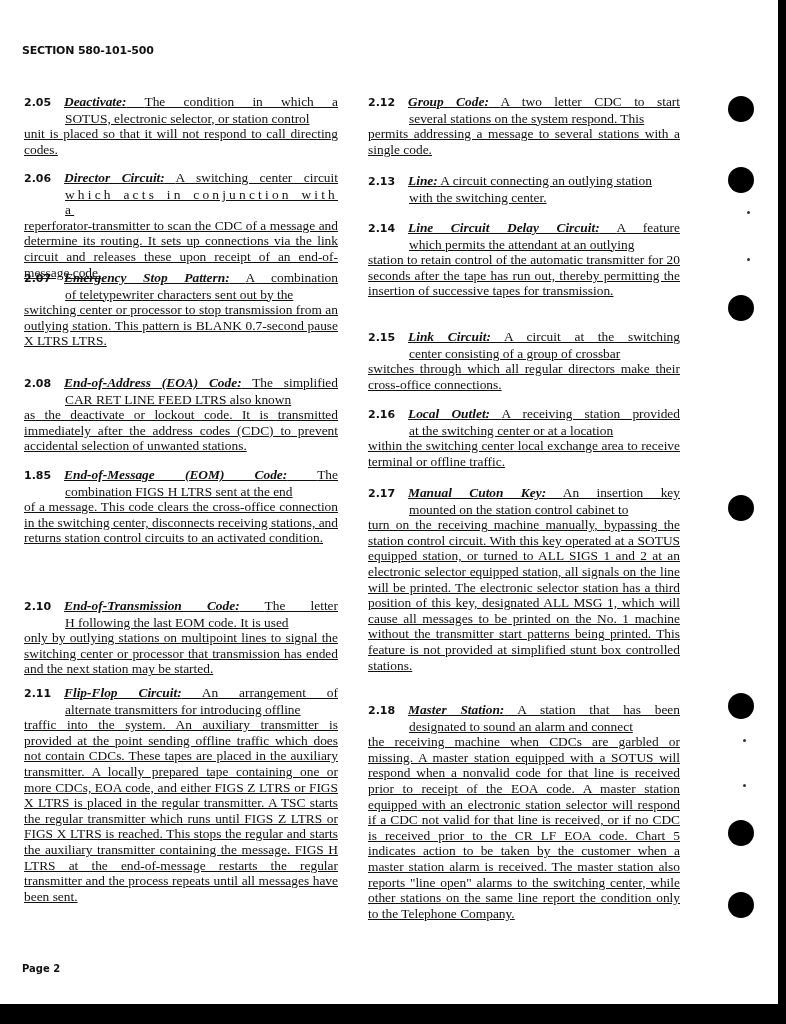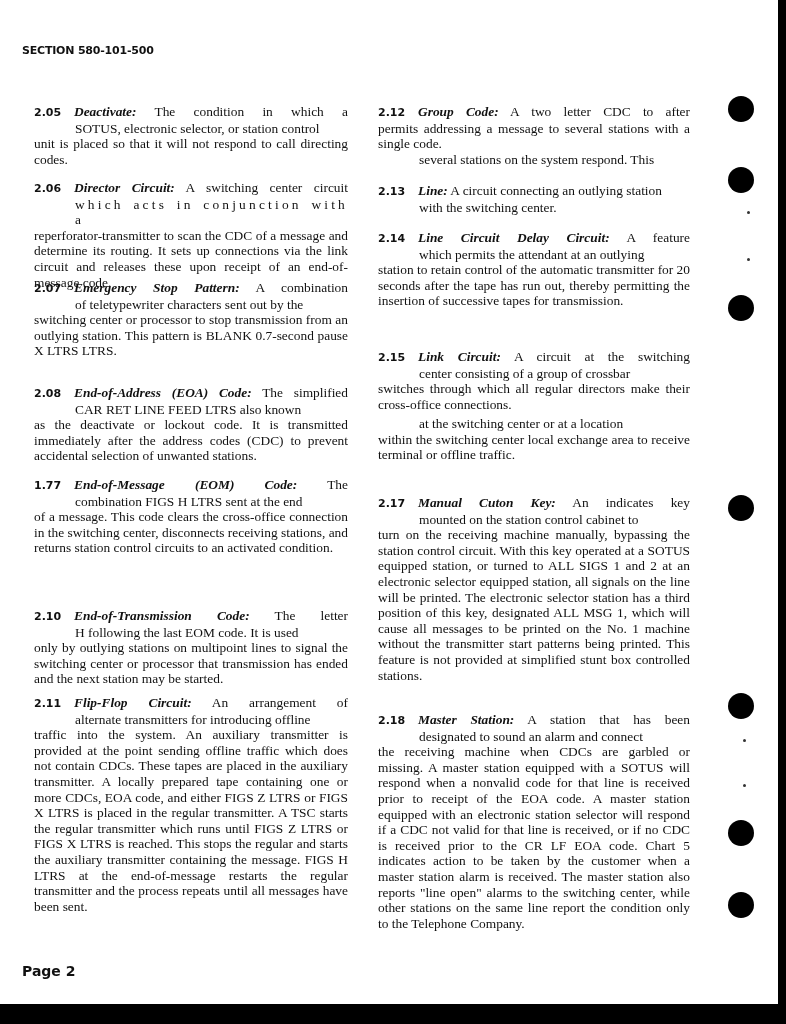--- a/index.html
+++ b/index.html
@@ -12,7 +12,7 @@
   .col { position: absolute; top: 92px; font-family: "Liberation Serif", serif; font-size: 13.4px; line-height: 15.6px; color: #111; text-align: justify; }
   .col.left { left: 22px; width: 314px; }
   .col.right { left: 366px; width: 312px; }
-  .para { margin: 12px; position: absolute; left: 0; width: 100%; }
+  .para { margin: 2px; position: absolute; left: 0; width: 100%; text-decoration: underline; }
   .para p { margin: 0; text-indent: 0; }
   .num { font-family: "DejaVu Sans", sans-serif; font-weight: bold; font-size: 11px; display: inline-block; width: 40px; }
   .term { font-weight: bold; font-style: italic; }

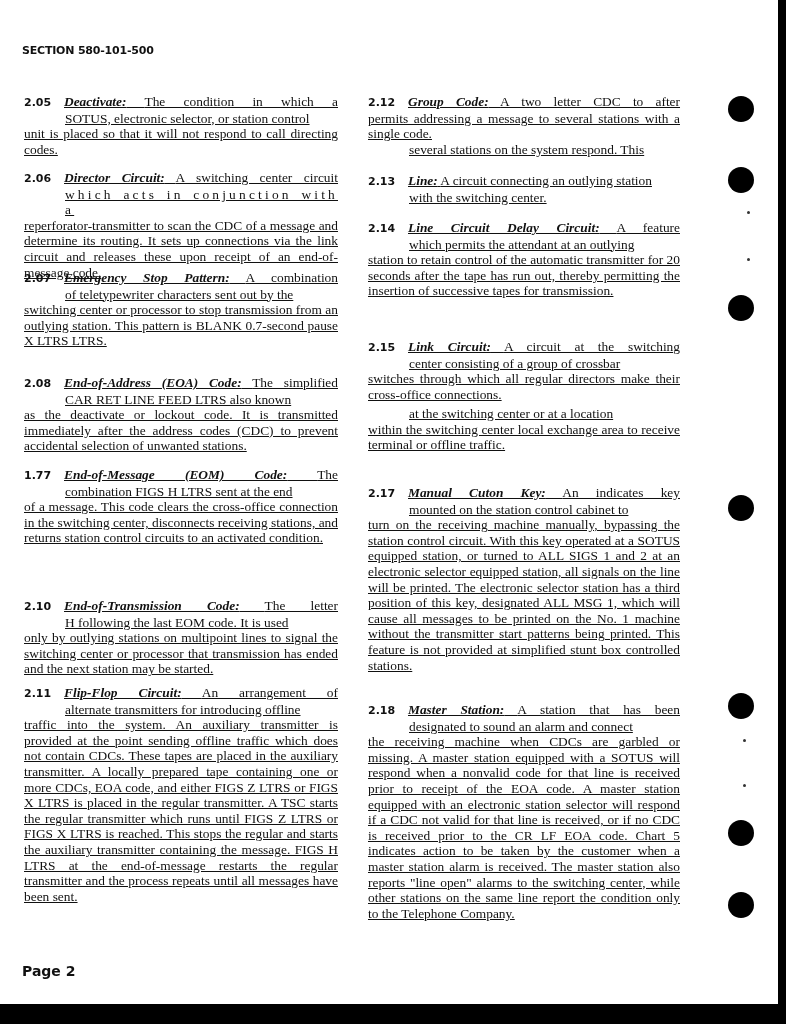--- a/index.html
+++ b/index.html
@@ -81,7 +81,7 @@
 
   <div class="col right">
     <div class="para" style="top:0px">
-      <p class="first"><span class="num">2.12</span><span class="term">Group Code:</span> <span>A two letter CDC to after</span></p>
+      <p class="first"><span class="num">2.12</span><span class="term">Group Code:</span> <span>A two letter CDC to start</span></p>
       <p>permits addressing a message to several stations with a single code.</p>
       <p>
           <span class="indent">several stations on the system respond.  This</span>

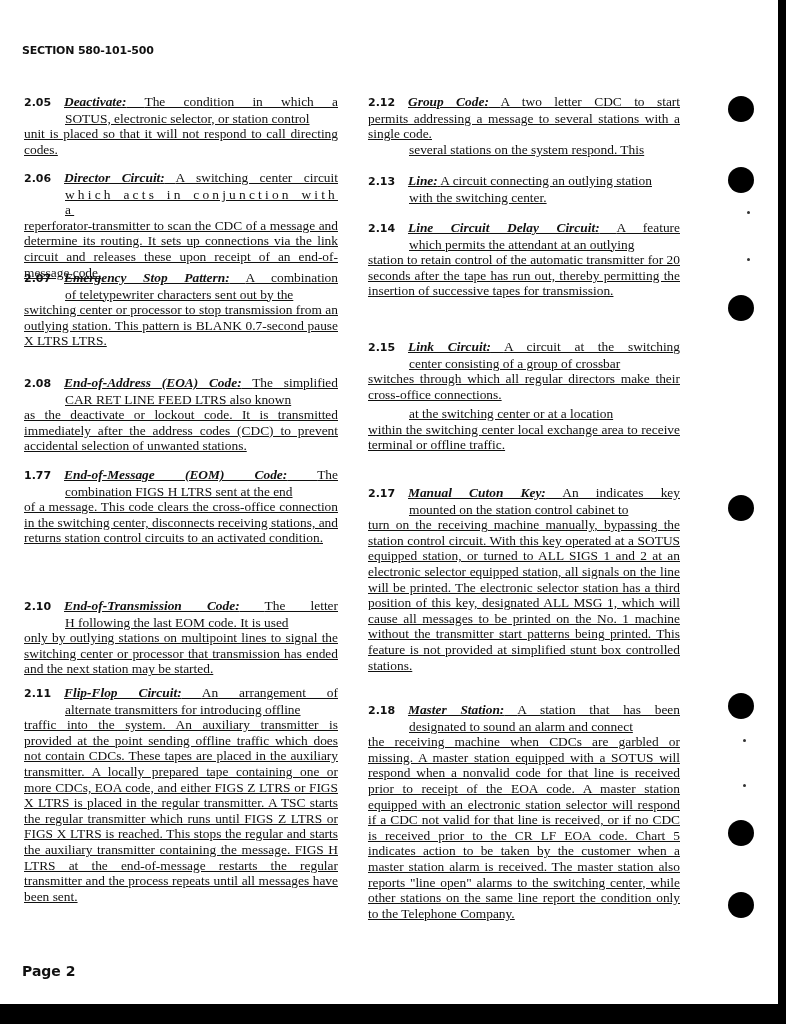--- a/index.html
+++ b/index.html
@@ -82,10 +82,10 @@
   <div class="col right">
     <div class="para" style="top:0px">
       <p class="first"><span class="num">2.12</span><span class="term">Group Code:</span> <span>A two letter CDC to start</span></p>
-      <p>permits addressing a message to several stations with a single code.</p>
       <p>
           <span class="indent">several stations on the system respond.  This</span>
         </p>
+      <p>permits addressing a message to several stations with a single code.</p>
     </div>
     <div class="para" style="top:79px">
       <p><span class="num">2.13</span><span class="term">Line:</span> <span>A circuit connecting an outlying station</span></p>

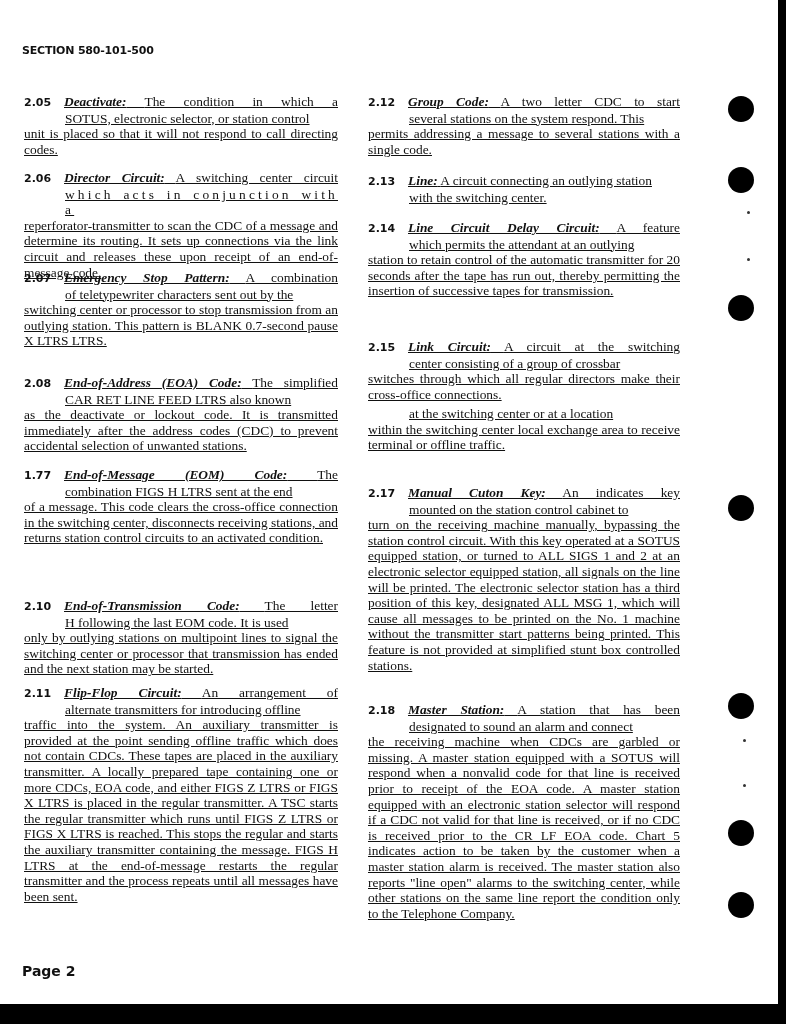--- a/index.html
+++ b/index.html
@@ -100,7 +100,7 @@
         </p>
       <p>station to retain control of the automatic transmitter for 20 seconds after the tape has run out, thereby permitting the insertion of successive tapes for transmission.</p>
     </div>
-    <div class="para" style="top:245px">
+    <div class="para" style="top:235px">
       <p class="first"><span class="num">2.15</span><span class="term">Link Circuit:</span> <span>A circuit at the switching</span></p>
       <p>
           <span class="indent">center consisting of a group of crossbar</span>

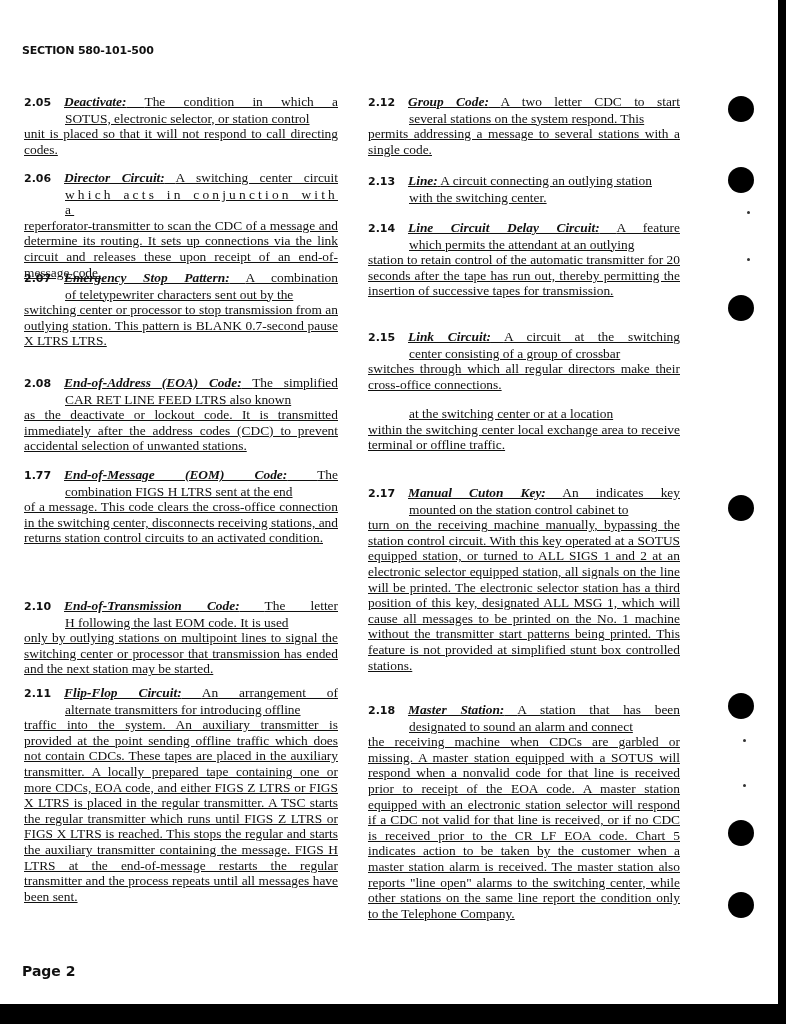--- a/index.html
+++ b/index.html
@@ -108,6 +108,7 @@
       <p>switches through which all regular directors make their cross-office connections.</p>
     </div>
     <div class="para" style="top:312px">
+      <p class="first"><span class="num">2.16</span><span class="term">Local Outlet:</span> <span>A receiving station provided</span></p>
       <p>
           <span class="indent">at the switching center or at a location</span>
         </p>

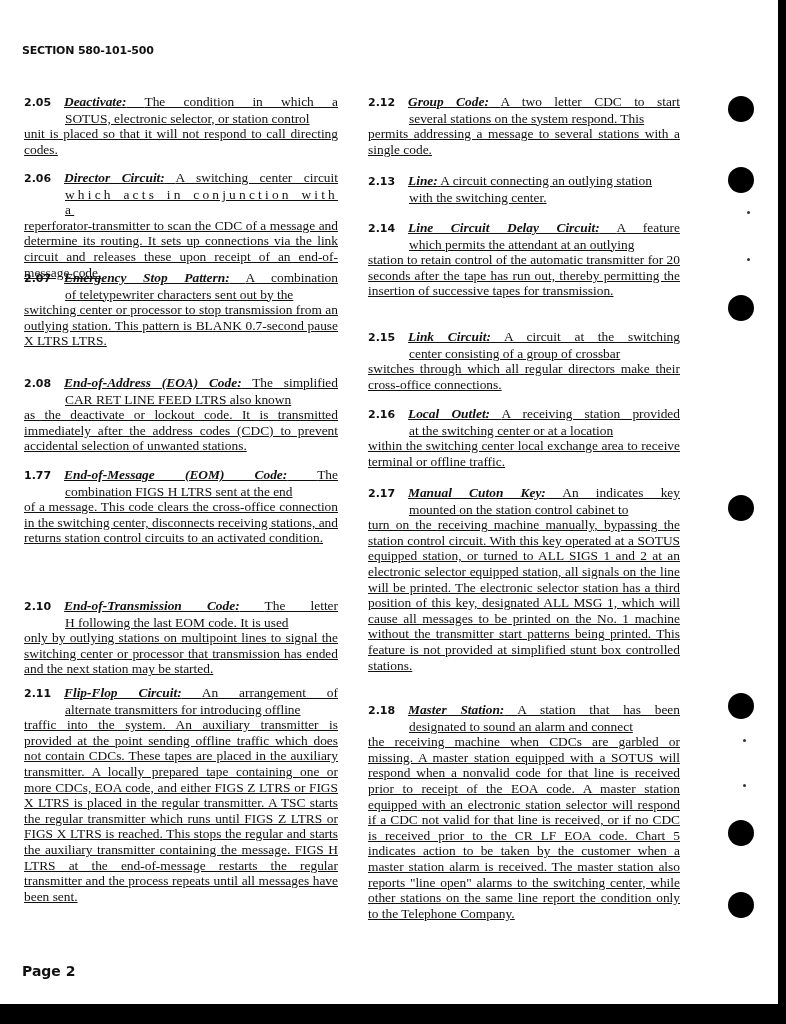--- a/index.html
+++ b/index.html
@@ -57,7 +57,7 @@
       <p>as the deactivate or lockout code.  It is transmitted immediately after the address codes (CDC) to prevent accidental selection of unwanted stations.</p>
     </div>
     <div class="para" style="top:373px">
-      <p class="first"><span class="num">1.77</span><span class="term">End-of-Message (EOM) Code:</span> <span>The</span></p>
+      <p class="first"><span class="num">1.85</span><span class="term">End-of-Message (EOM) Code:</span> <span>The</span></p>
       <p>
           <span class="indent">combination FIGS H LTRS sent at the end</span>
         </p>

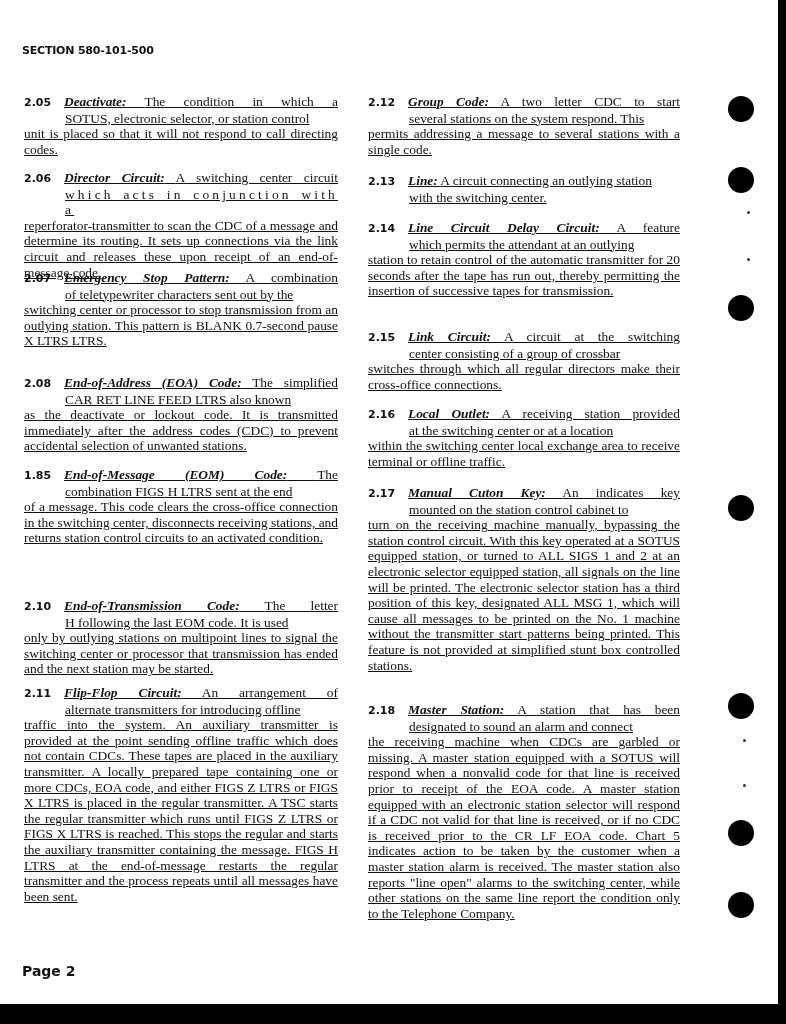--- a/index.html
+++ b/index.html
@@ -115,7 +115,7 @@
       <p>within the switching center local exchange area to receive terminal or offline traffic.</p>
     </div>
     <div class="para" style="top:391px">
-      <p class="first"><span class="num">2.17</span><span class="term">Manual Cuton Key:</span> <span>An indicates key</span></p>
+      <p class="first"><span class="num">2.17</span><span class="term">Manual Cuton Key:</span> <span>An insertion key</span></p>
       <p>
           <span class="indent">mounted on the station control cabinet to</span>
         </p>

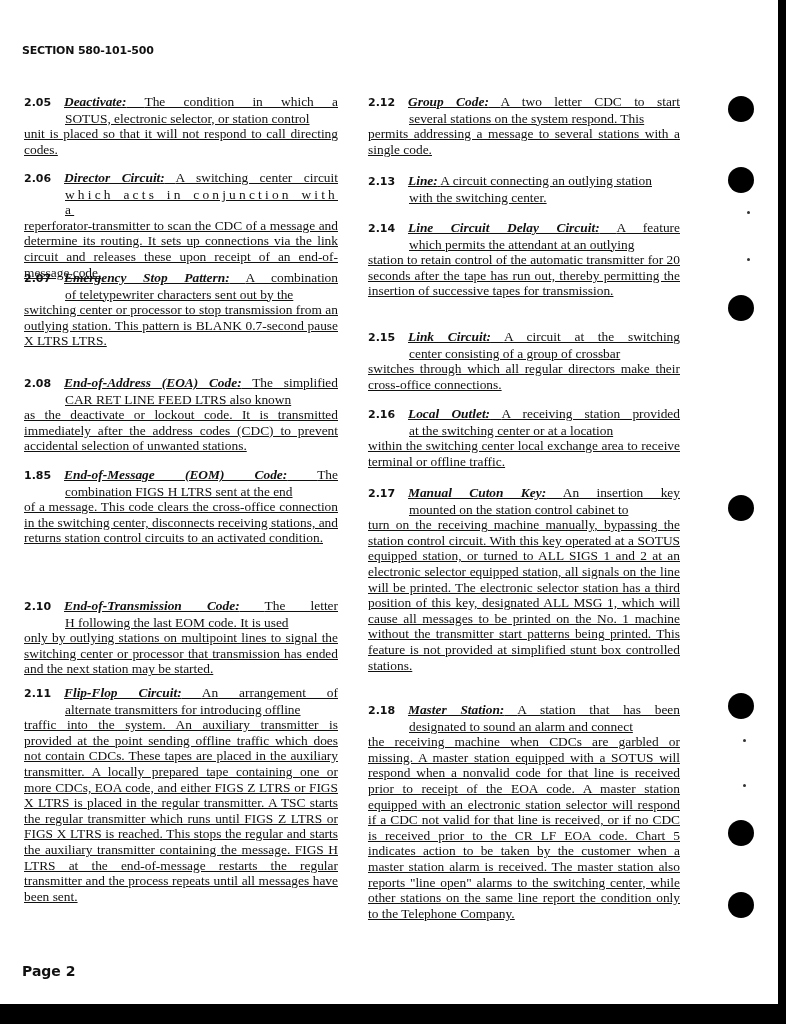--- a/index.html
+++ b/index.html
@@ -8,7 +8,7 @@
   .right-edge { position: absolute; left: 778px; top: 0; width: 8px; height: 1024px; background: #000; }
   .bottom-edge { position: absolute; left: 0; top: 1004px; width: 786px; height: 20px; background: #000; }
   .header { position: absolute; left: 22px; top: 44px; font-family: "DejaVu Sans", sans-serif; font-weight: bold; font-size: 11px; letter-spacing: -0.2px; color: #111; }
-  .footer { position: absolute; left: 22px; top: 963px; font-family: "DejaVu Sans", sans-serif; font-weight: bold; font-size: 14px; color: #111; }
+  .footer { position: absolute; left: 22px; top: 963px; font-family: "DejaVu Sans", sans-serif; font-weight: bold; font-size: 10px; color: #111; }
   .col { position: absolute; top: 92px; font-family: "Liberation Serif", serif; font-size: 13.4px; line-height: 15.6px; color: #111; text-align: justify; }
   .col.left { left: 22px; width: 314px; }
   .col.right { left: 366px; width: 312px; }

